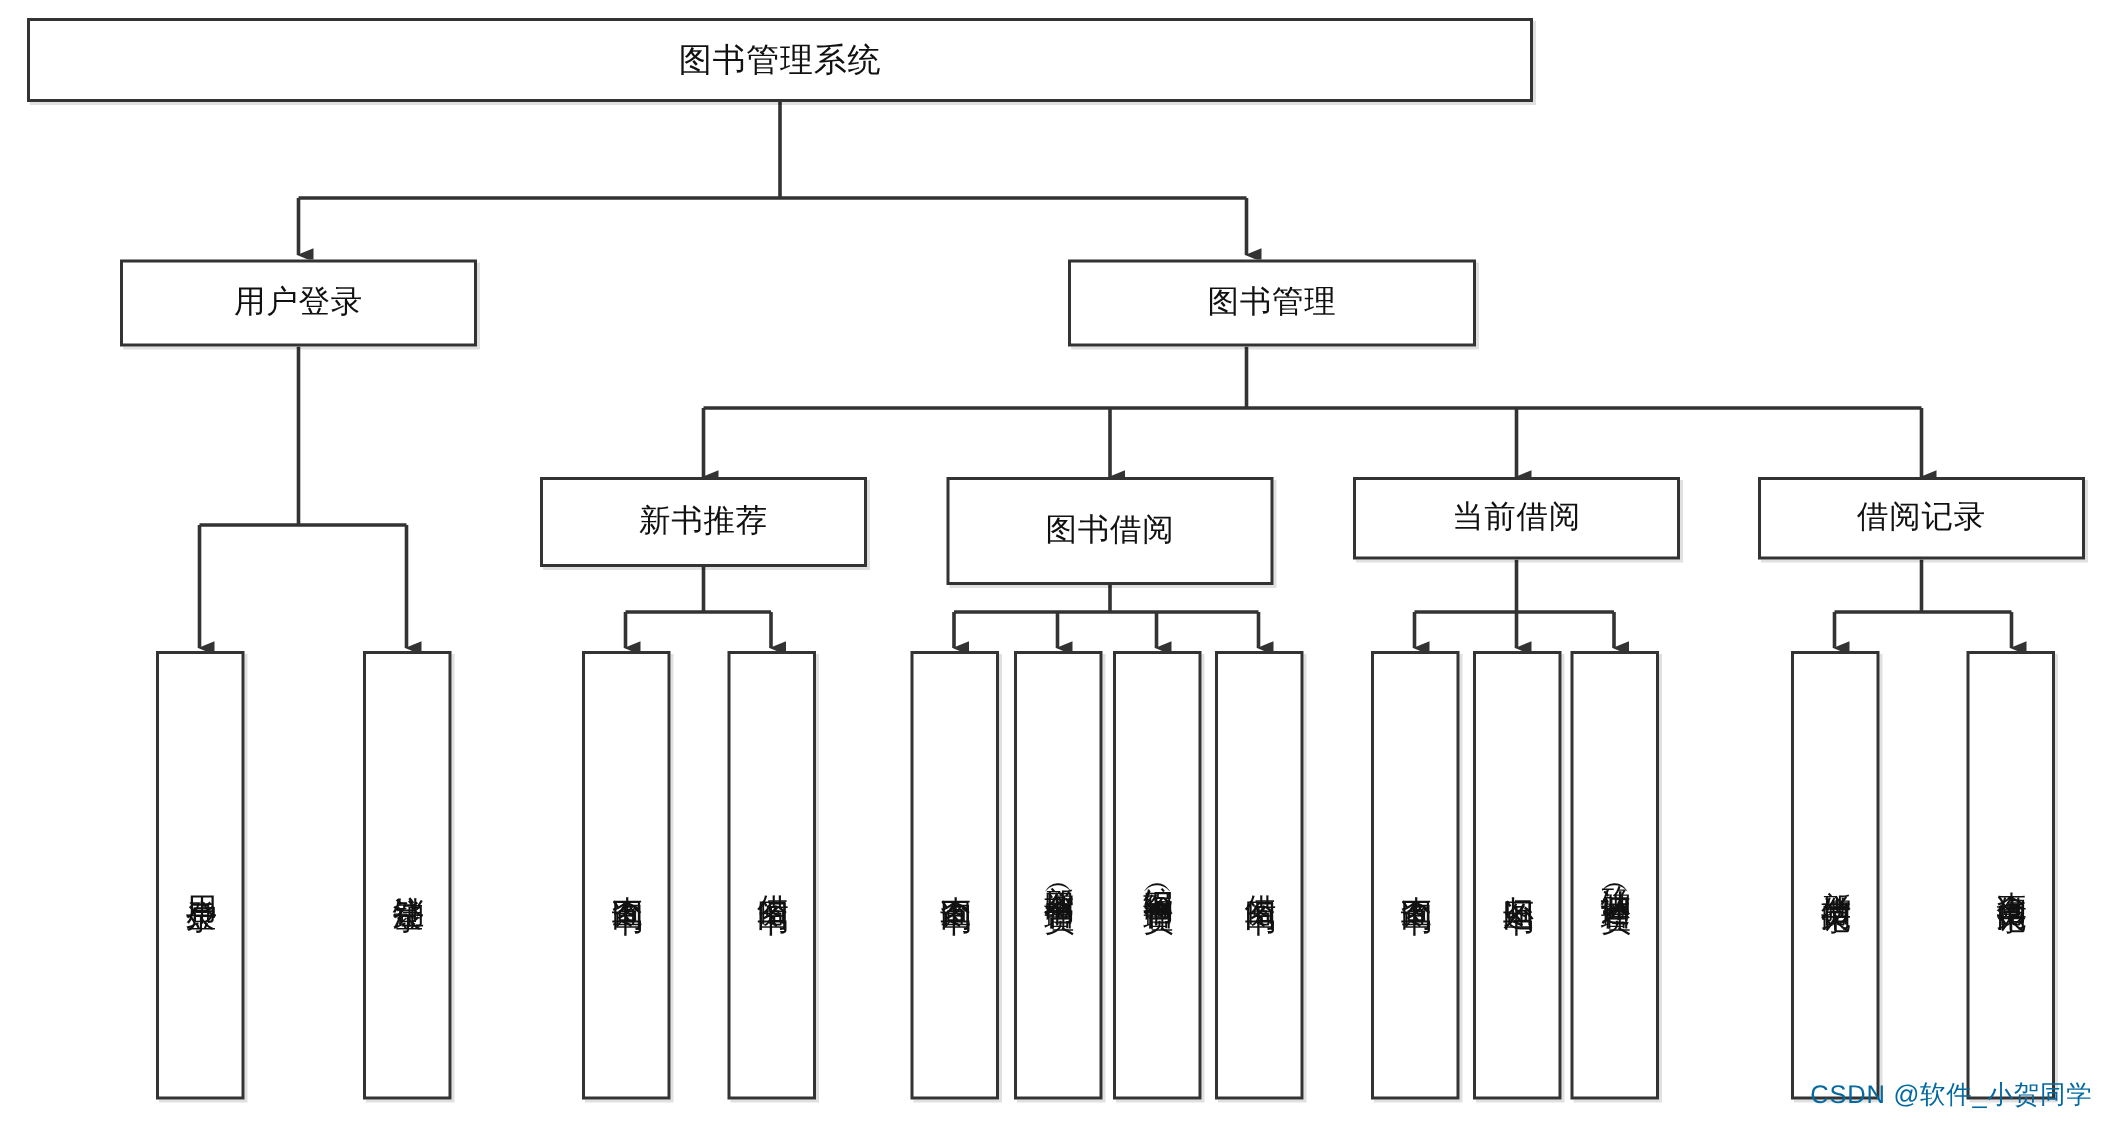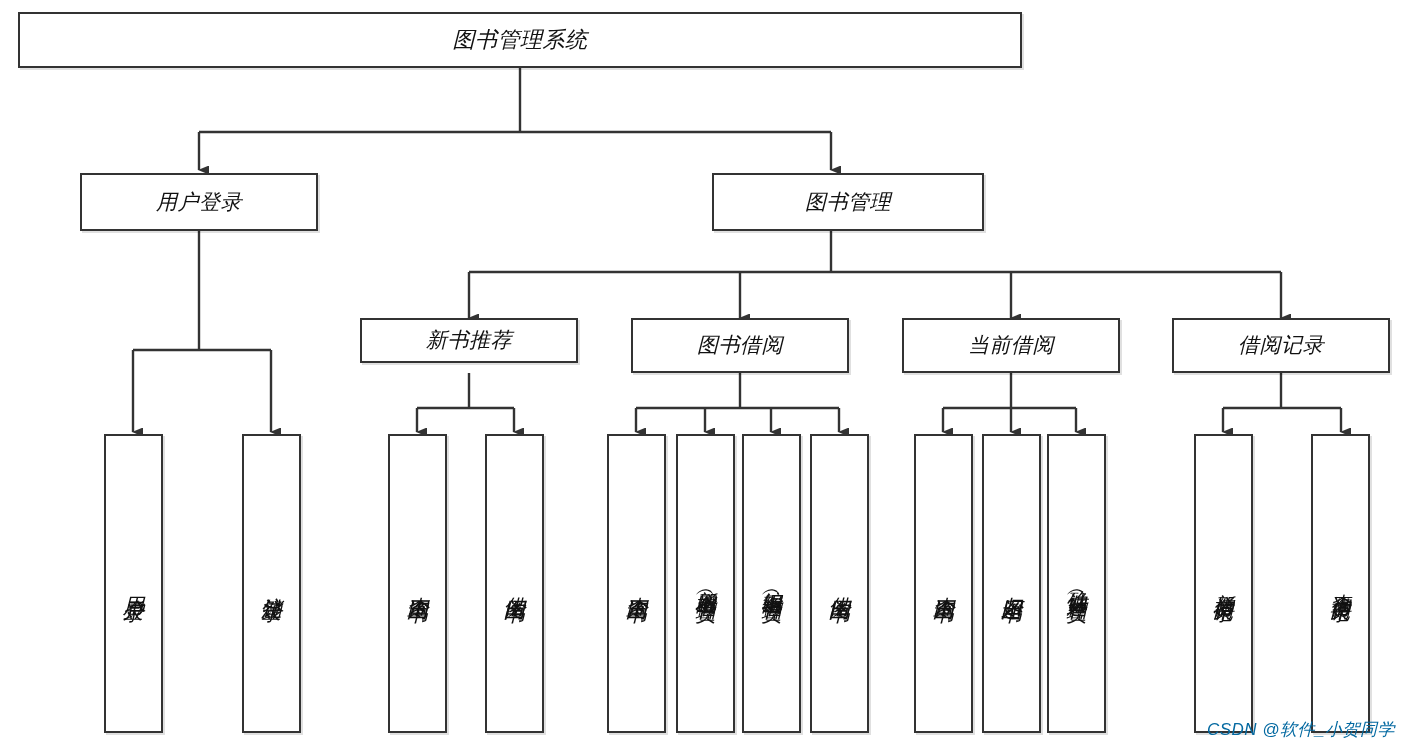--- a/index.html
+++ b/index.html
@@ -17,7 +17,6 @@
     height: 747px;
     background: #ffffff;
     overflow: hidden;
-    font-style: italic;
   }
   
   #wires {

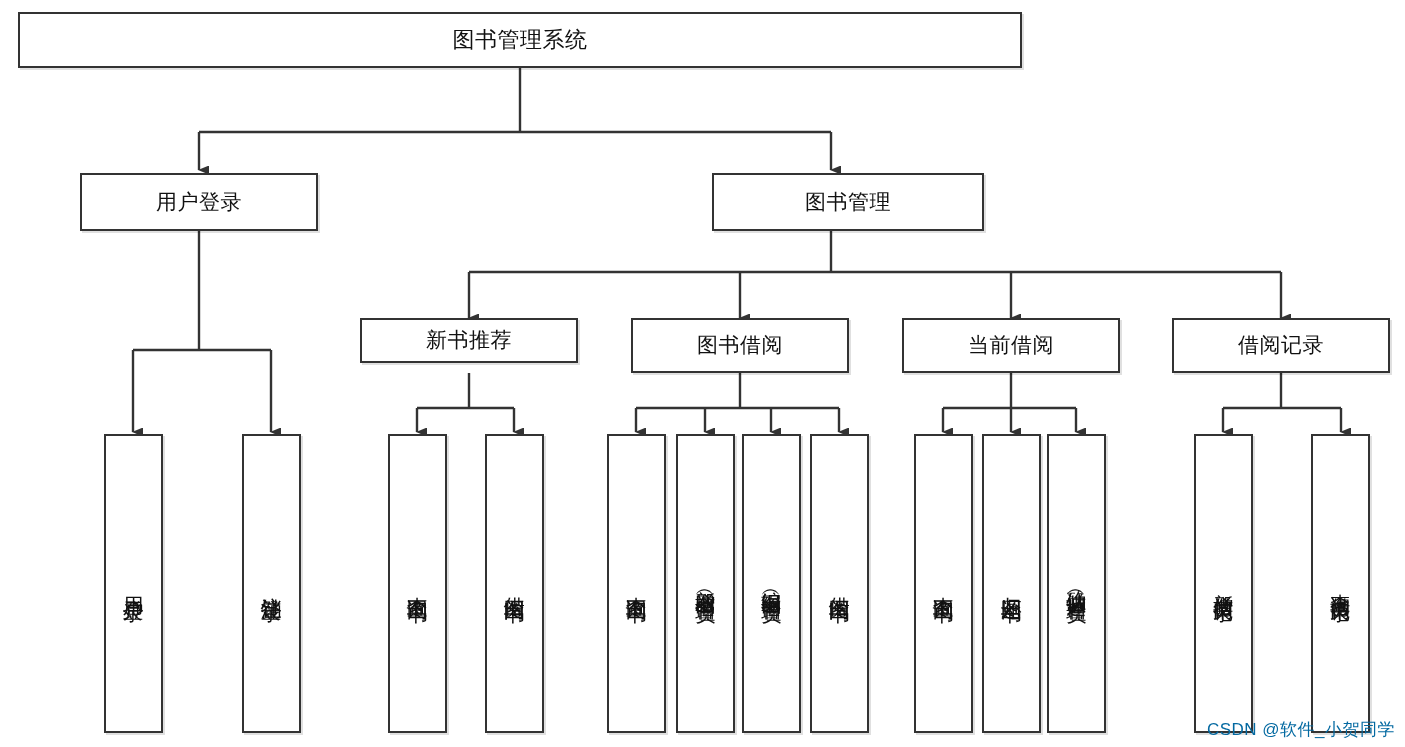--- a/index.html
+++ b/index.html
@@ -146,7 +146,7 @@
     <span class="label">图书管理</span>
   </div>
 
-  <div class="node lvl3" style="left:360px; top:318px; width:218px; height:45px;">
+  <div class="node lvl3" style="left:360px; top:318px; width:218px; height:60px;">
     <span class="label">新书推荐</span>
   </div>
 

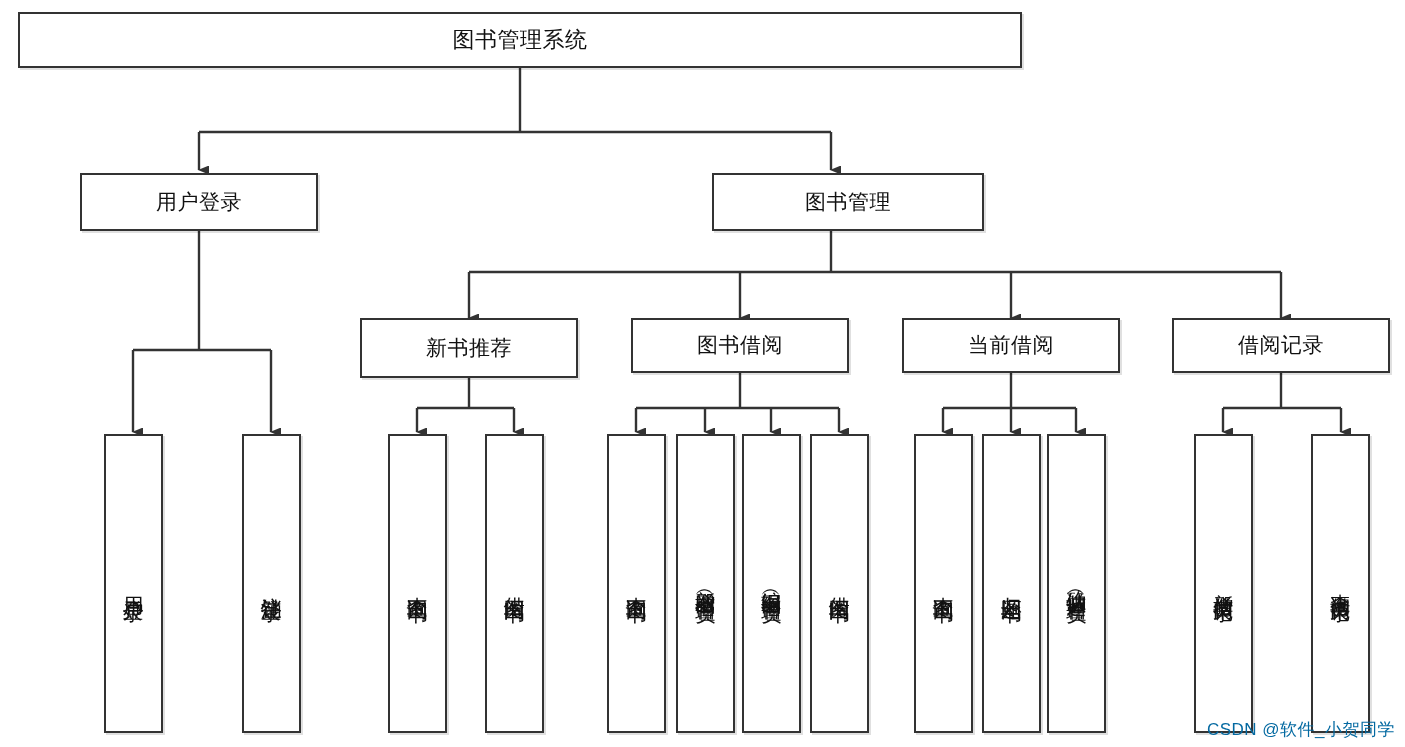--- a/index.html
+++ b/index.html
@@ -150,7 +150,7 @@
     <span class="label">新书推荐</span>
   </div>
 
-  <div class="node lvl3" style="left:631px; top:318px; width:218px; height:55px;">
+  <div class="node lvl3" style="left:631px; top:318px; width:218px; height:72px;">
     <span class="label">图书借阅</span>
   </div>
 

